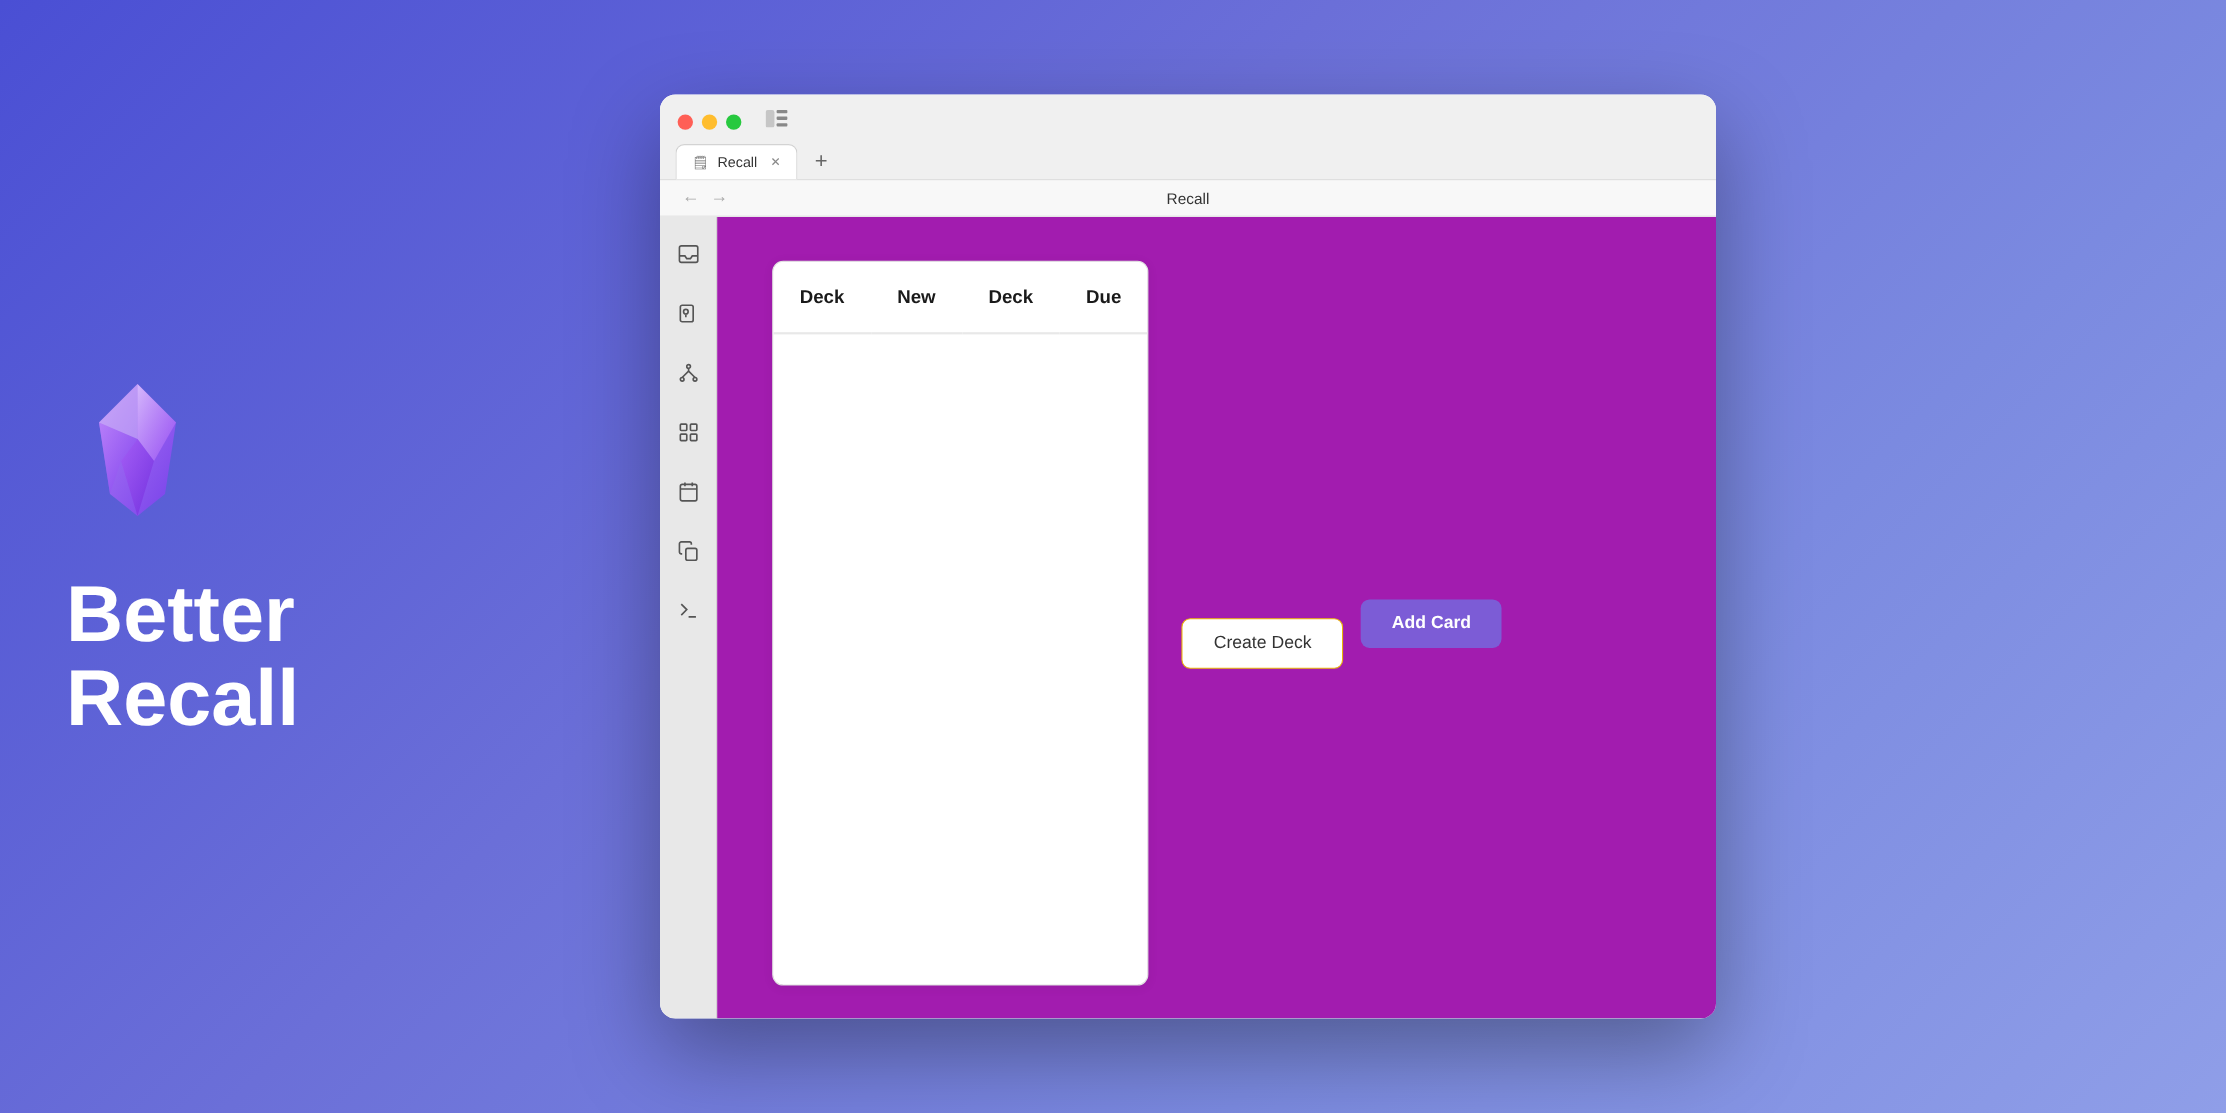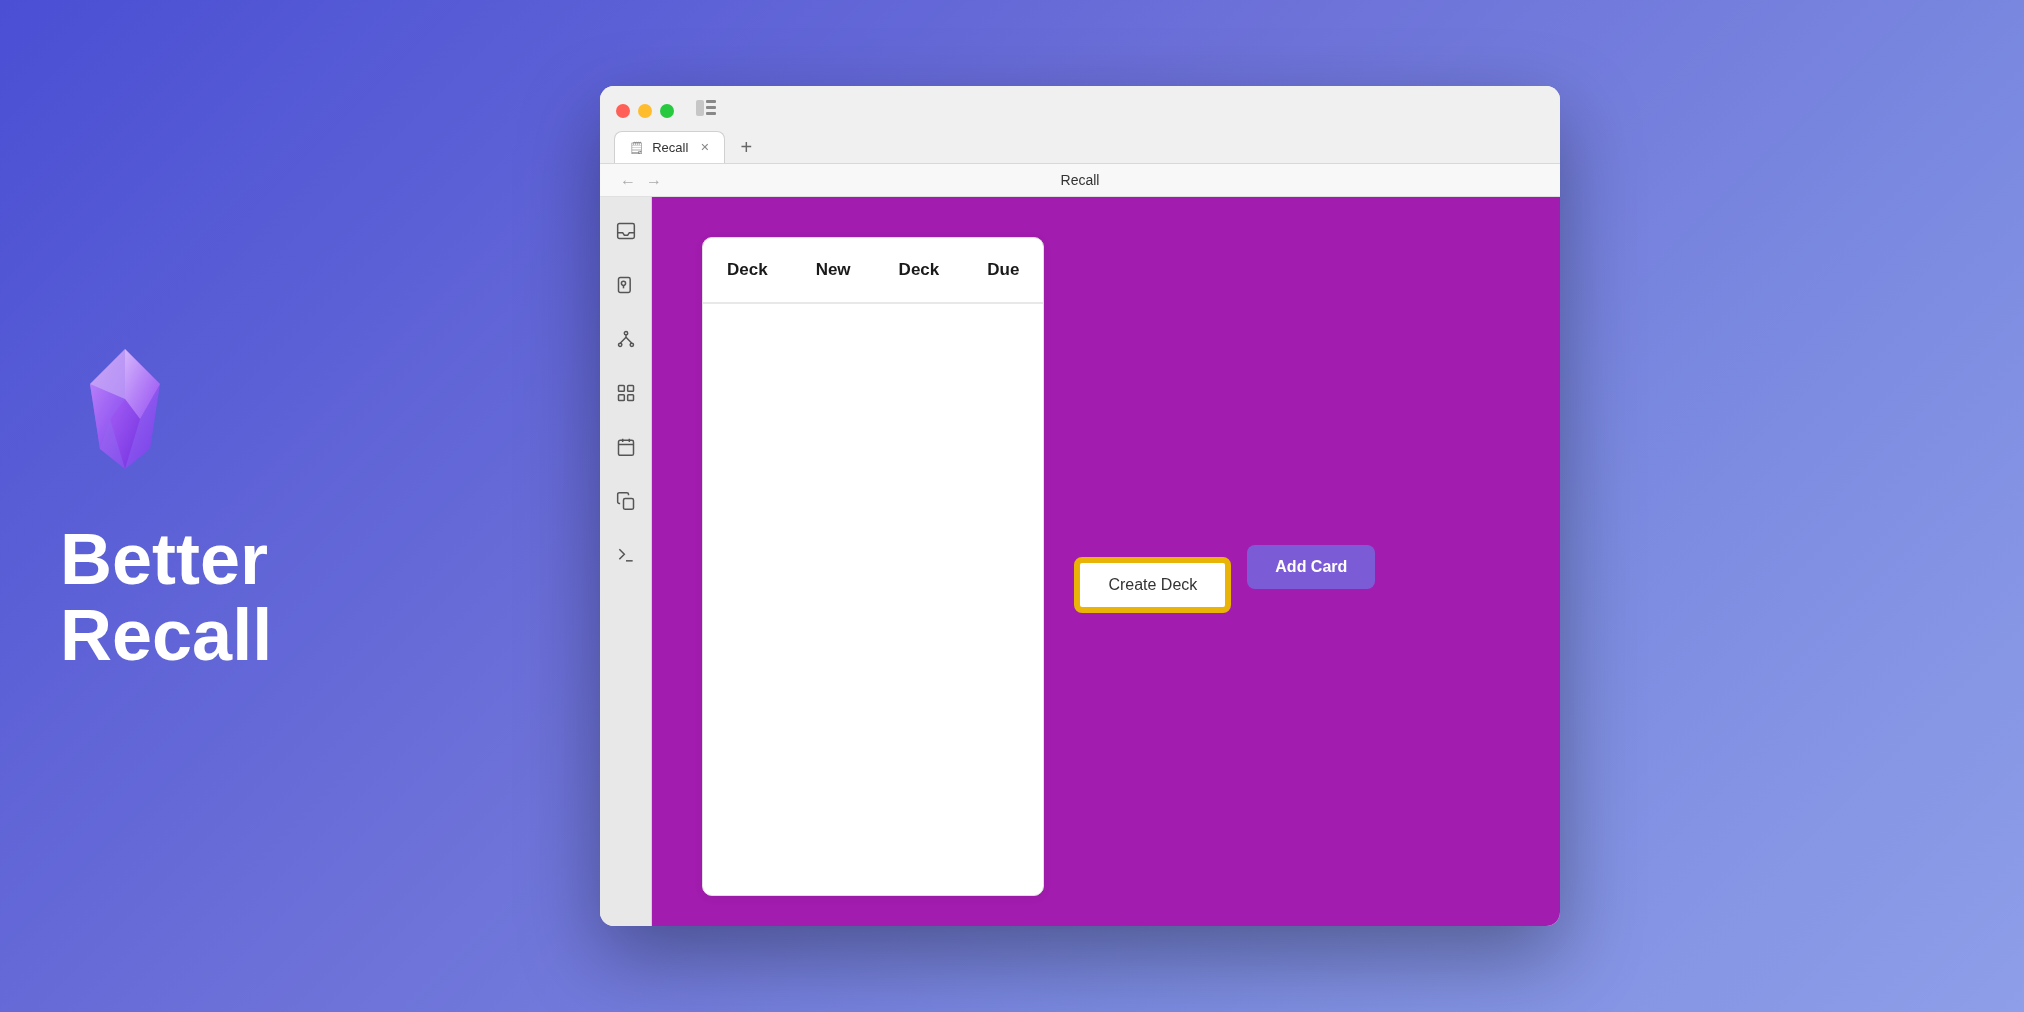--- a/index.html
+++ b/index.html
@@ -291,7 +291,7 @@
     .btn-create-deck {
       padding: 13px 28px;
       background: white;
-      border: 6px solid #eab308;
+      border: 1px solid #eab308;
       border-radius: 8px;
       font-size: 16px;
       font-weight: 500;

